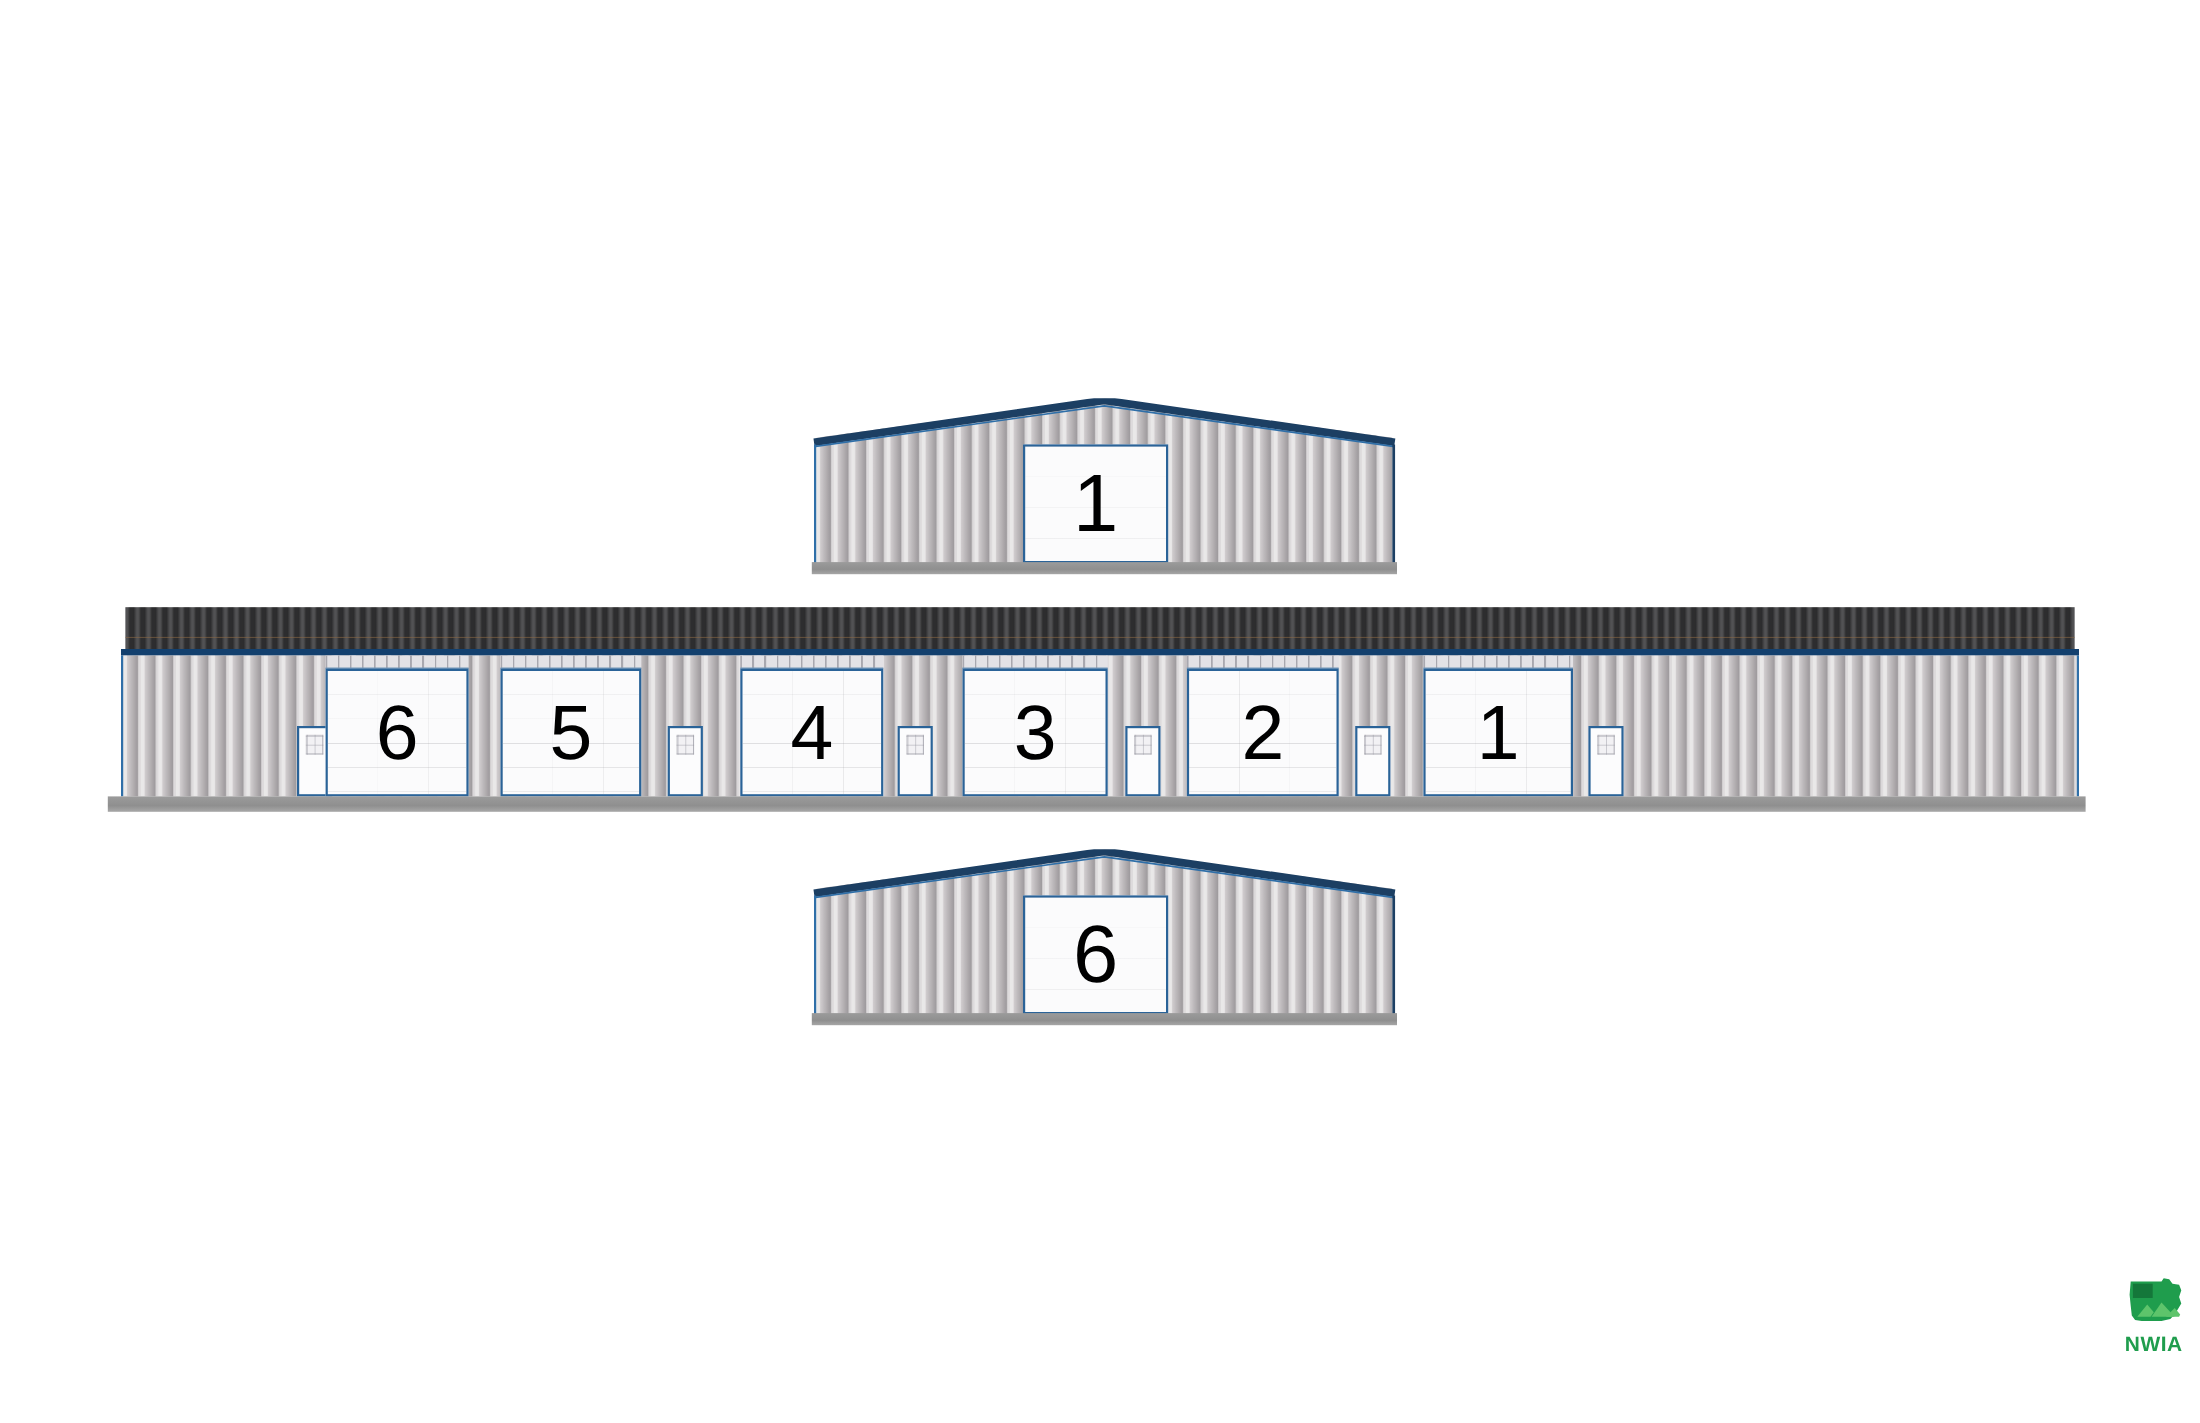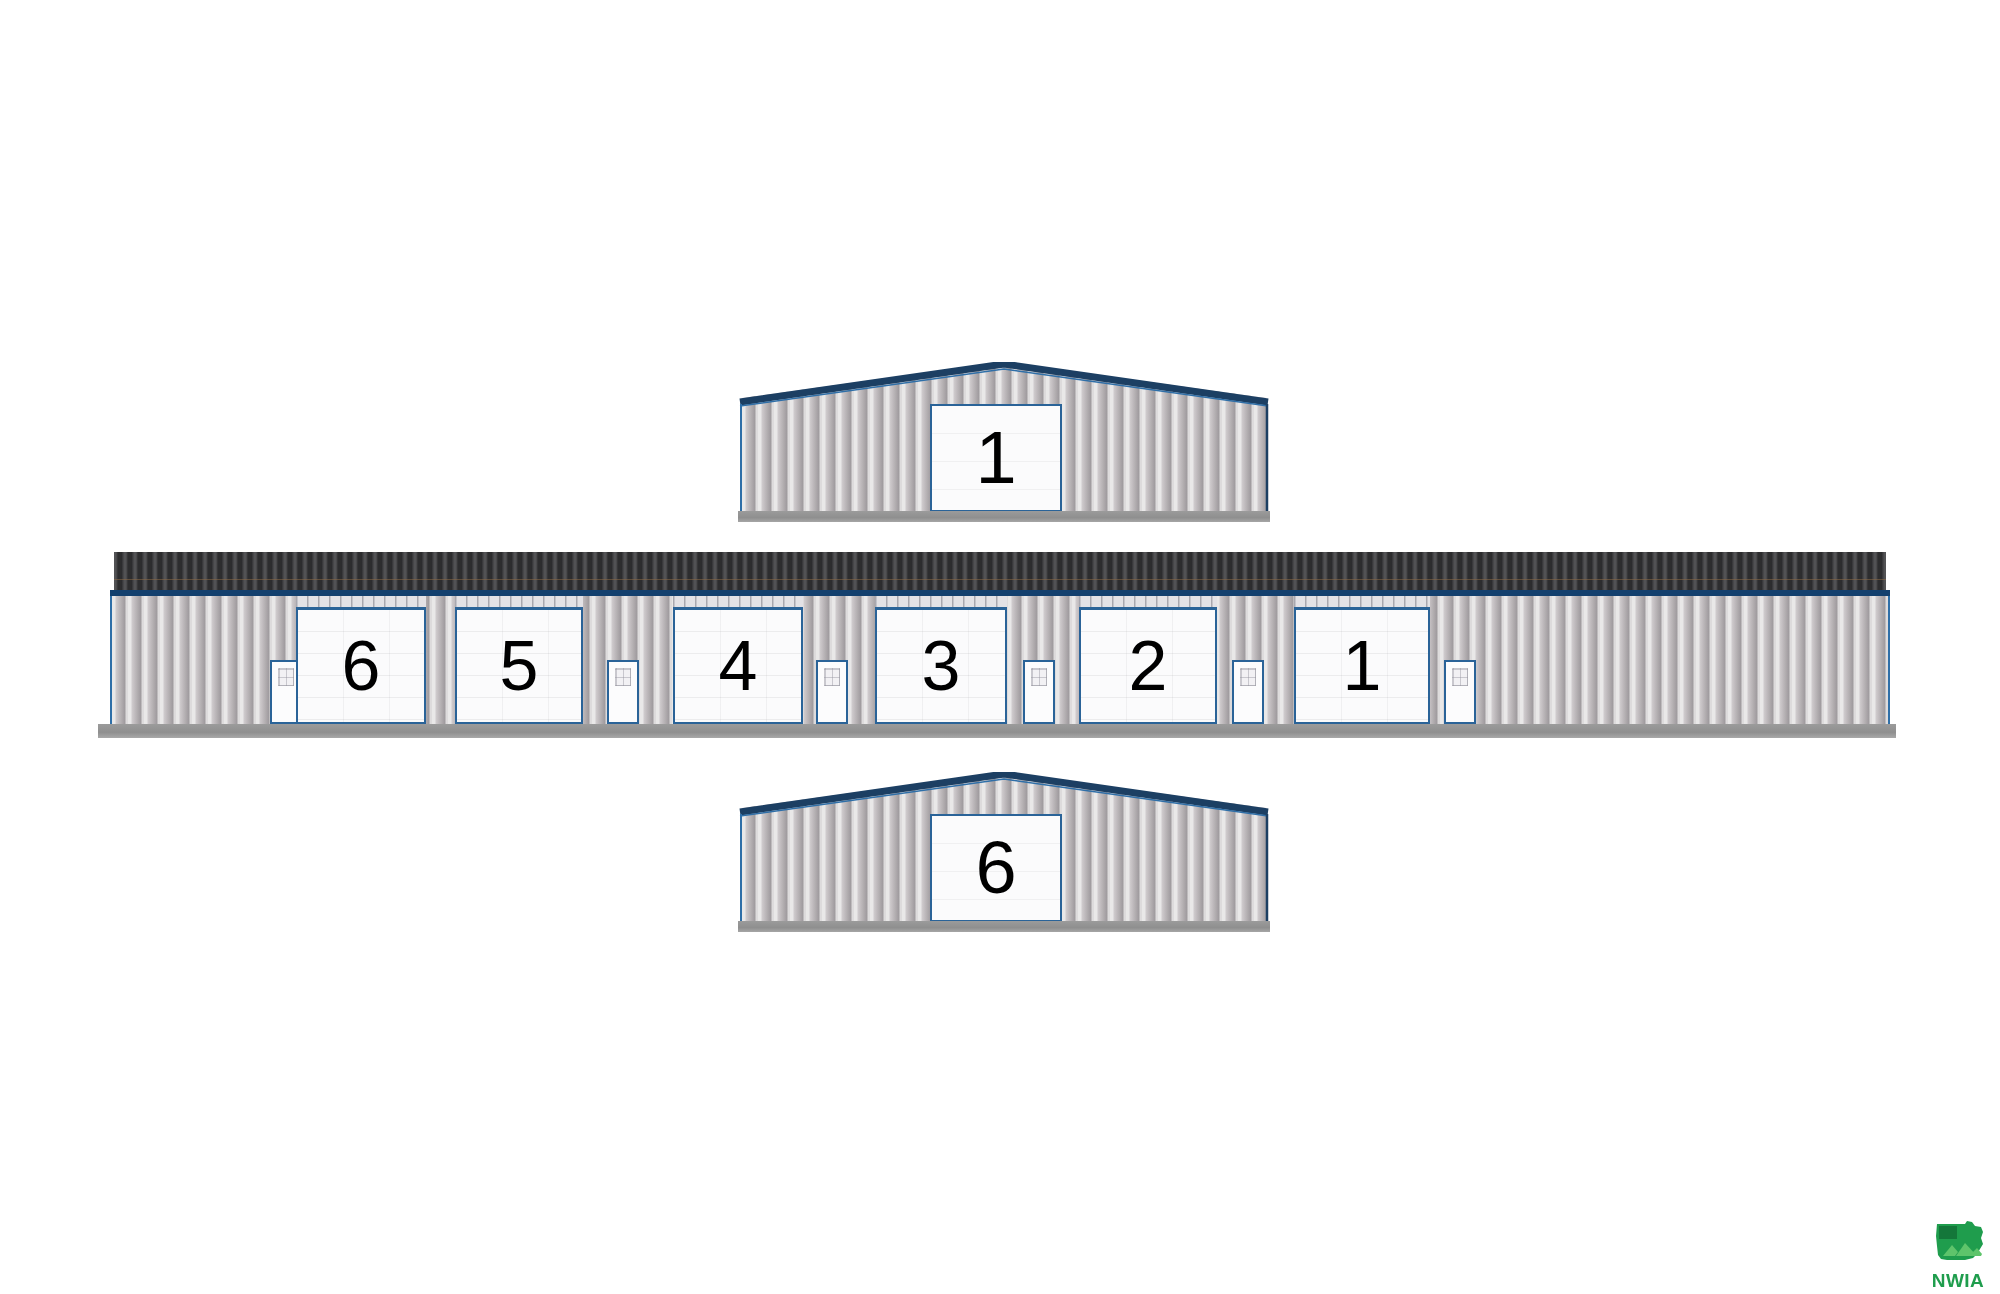--- a/index.html
+++ b/index.html
@@ -316,7 +316,7 @@
     <div class="gfoundation" style="left:0px; right:0px; bottom:0px; height:11px;"></div>
   </div>
 
-  <div class="logo" style="left:1925px; top:1218px; width:66px; height:68px;">
+  <div class="logo" style="left:1925px; top:1159px; width:66px; height:68px;">
     <svg width="66" height="48" viewBox="0 0 66 48">
 
       <path d="M12 6 L40 6 L42 3 L47 4 L50 8 L56 9 L58 14 L56 20

